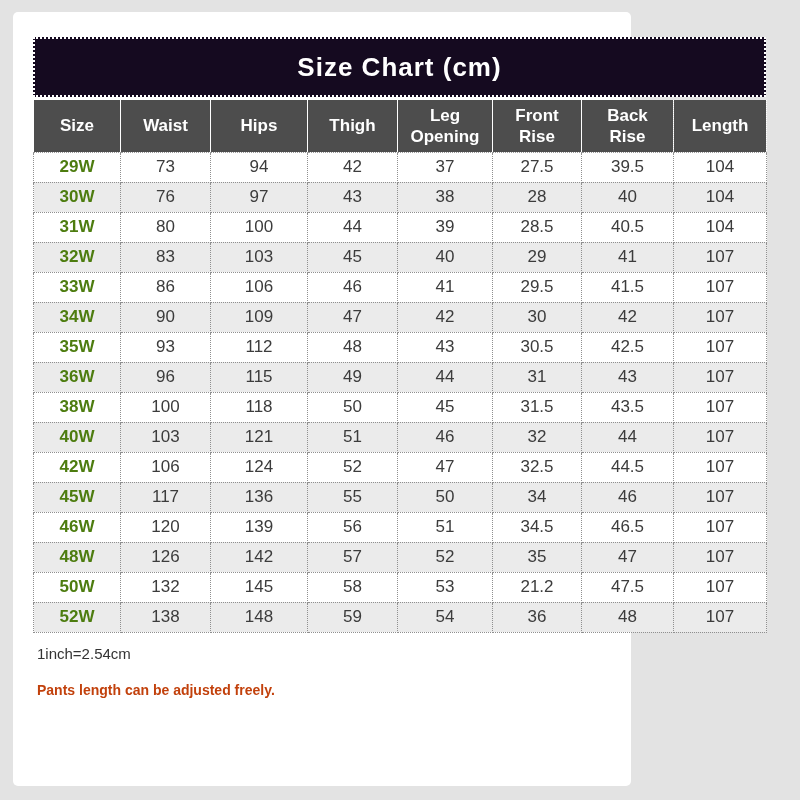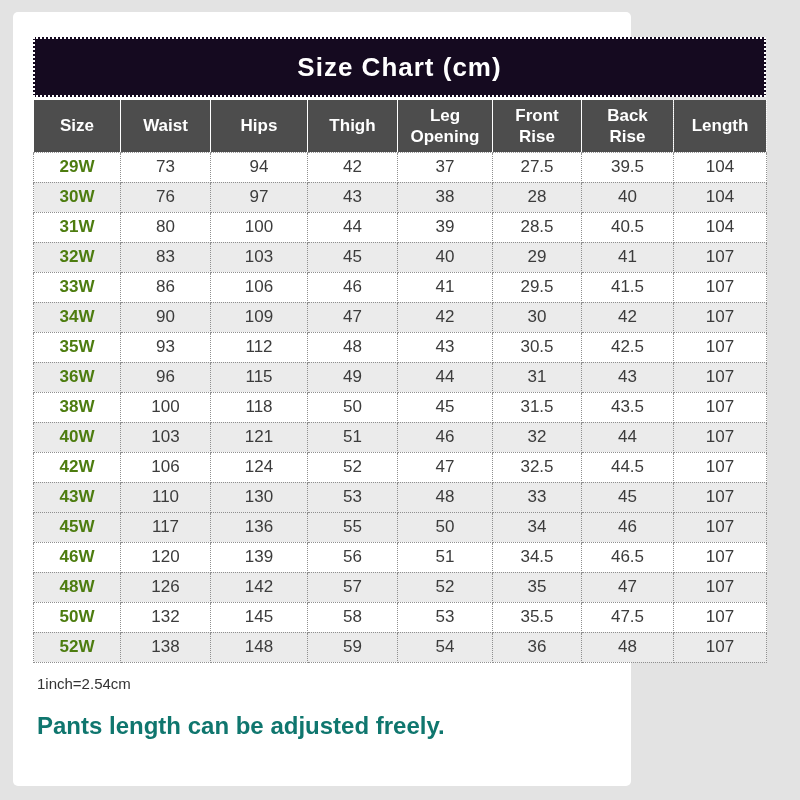--- a/index.html
+++ b/index.html
@@ -227,16 +227,6 @@
             <td>107</td>
           </tr>
           <tr class="alt">
-            <td class="size-col">43W</td>
-            <td>110</td>
-            <td>130</td>
-            <td>53</td>
-            <td>48</td>
-            <td>33</td>
-            <td>45</td>
-            <td>107</td>
-          </tr>
-          <tr class="alt">
             <td class="size-col">45W</td>
             <td>117</td>
             <td>136</td>

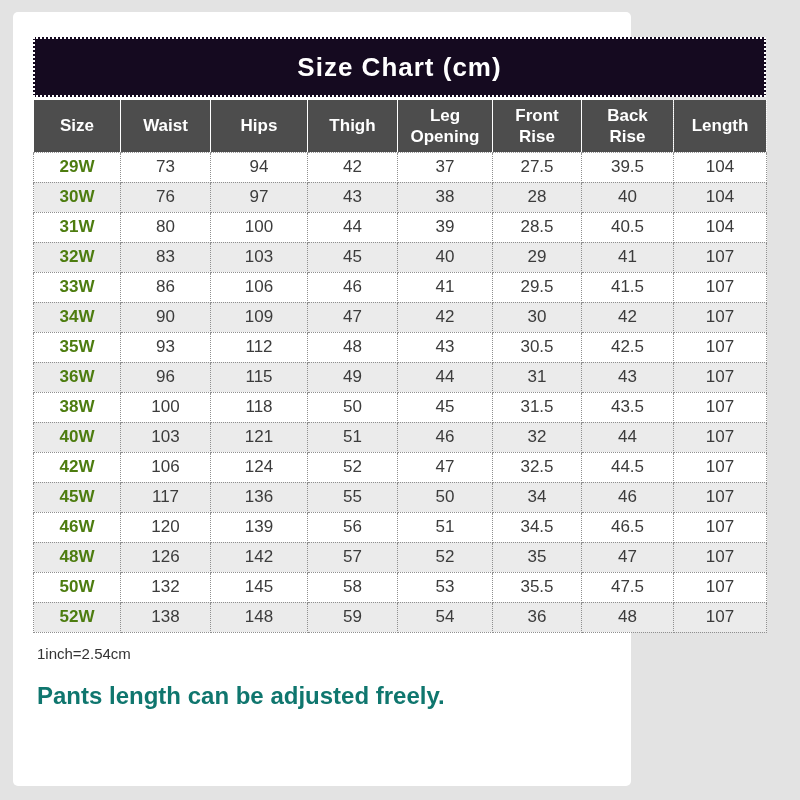--- a/index.html
+++ b/index.html
@@ -262,7 +262,7 @@
             <td>145</td>
             <td>58</td>
             <td>53</td>
-            <td>35.5</td>
+            <td>21.2</td>
             <td>47.5</td>
             <td>107</td>
           </tr>

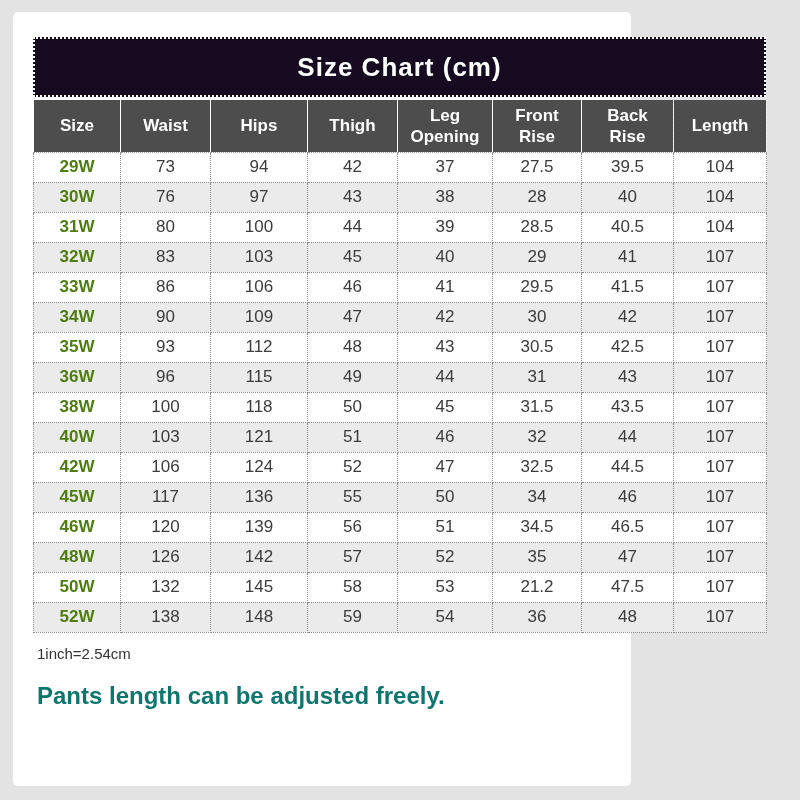--- a/index.html
+++ b/index.html
@@ -79,9 +79,9 @@
   }
   .red-note {
     margin: 20px 20px 0 24px;
-    font-size: 24px;
-    font-weight: bold;
-    color: #0f766e;
+    font-size: 14px;
+    font-weight: bold;
+    color: #c2410c;
   }
 </style>
 </head>

